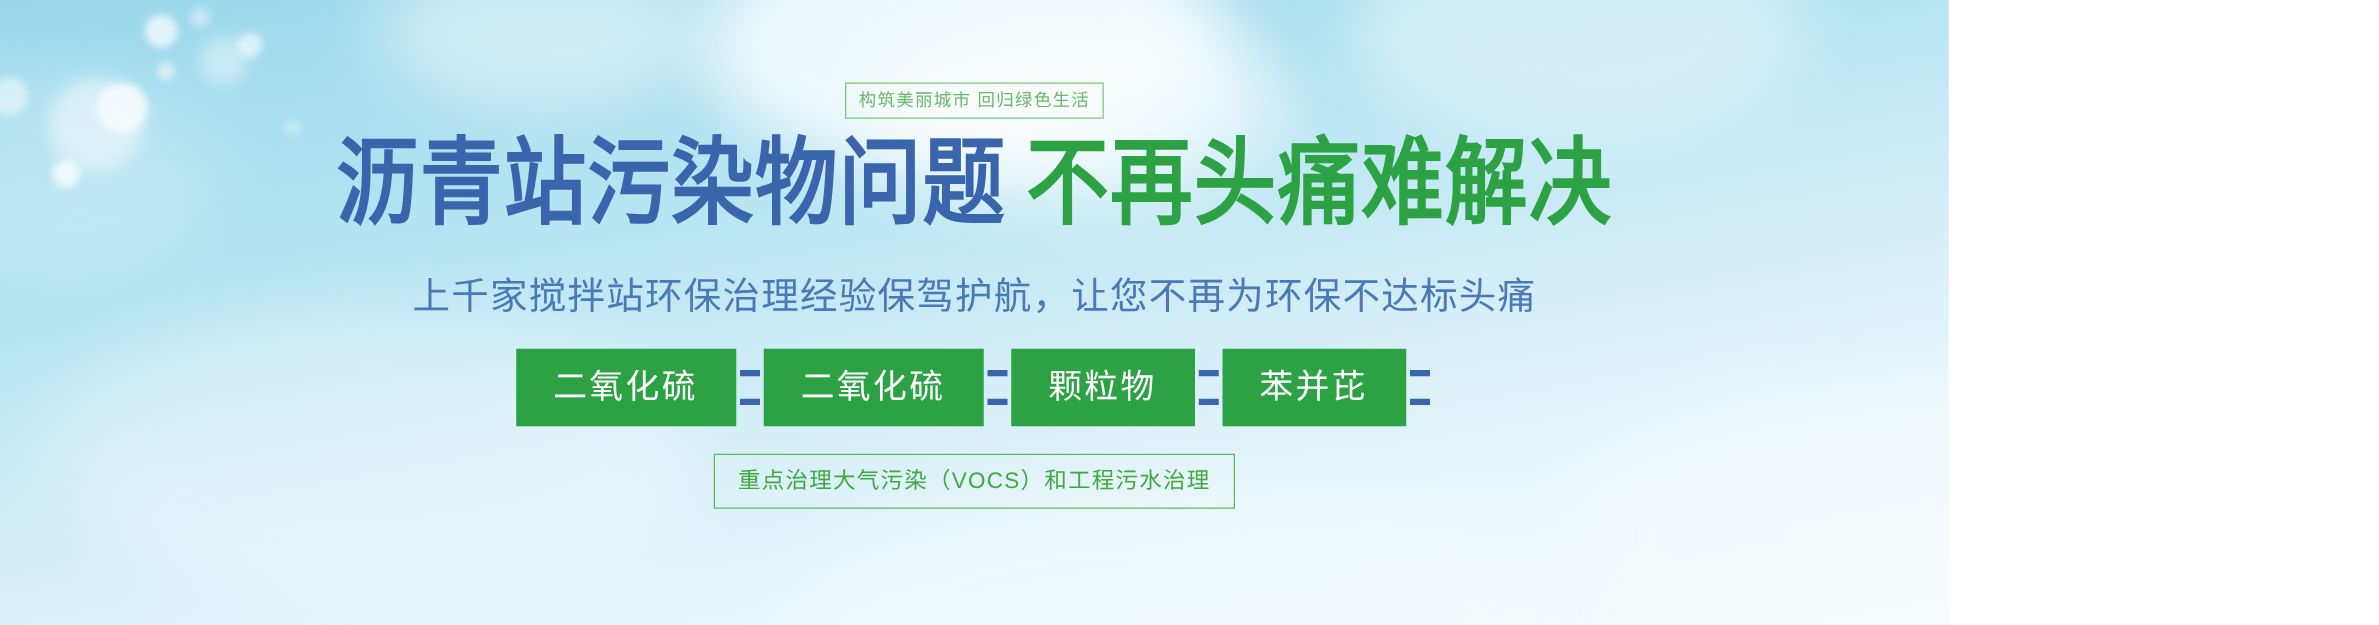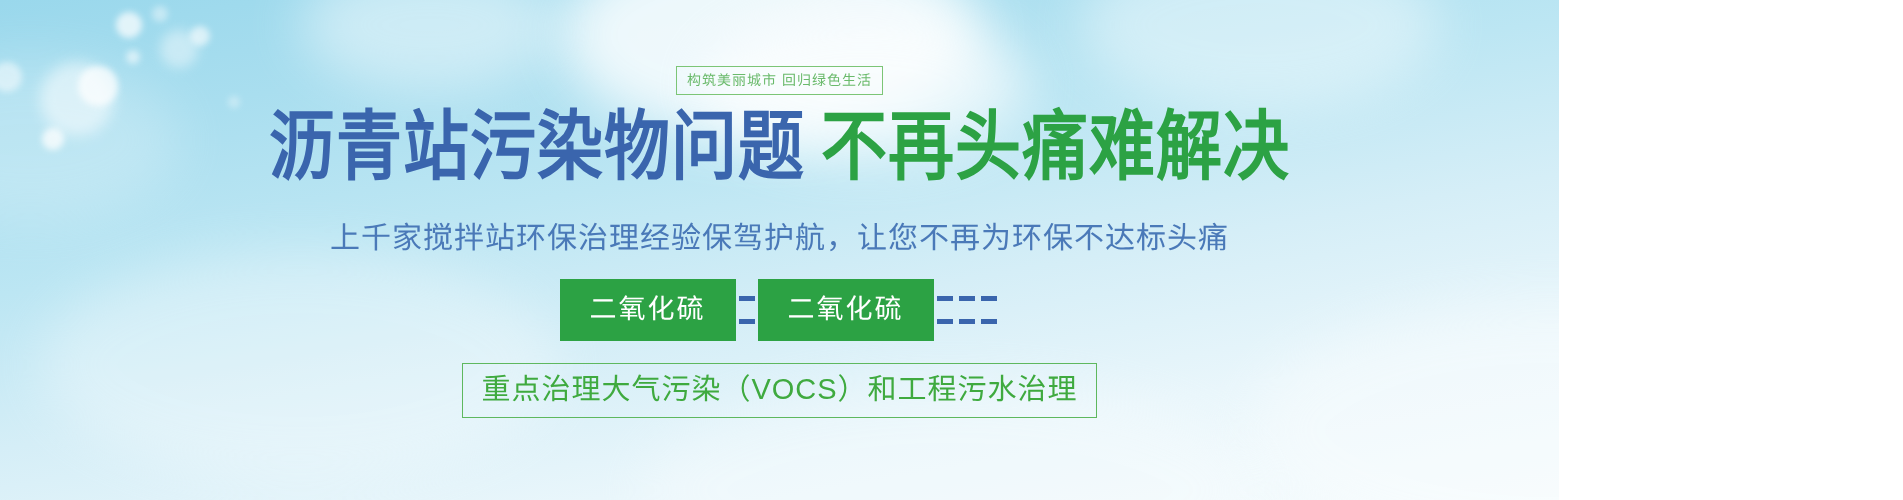--- a/index.html
+++ b/index.html
@@ -198,6 +198,7 @@
         <span class="dash top"></span>
         <span class="dash bottom"></span>
       </div>
+      <div class="tag">颗粒物</div>
       <div class="tag-sep">
         <span class="dash top"></span>
         <span class="dash bottom"></span>

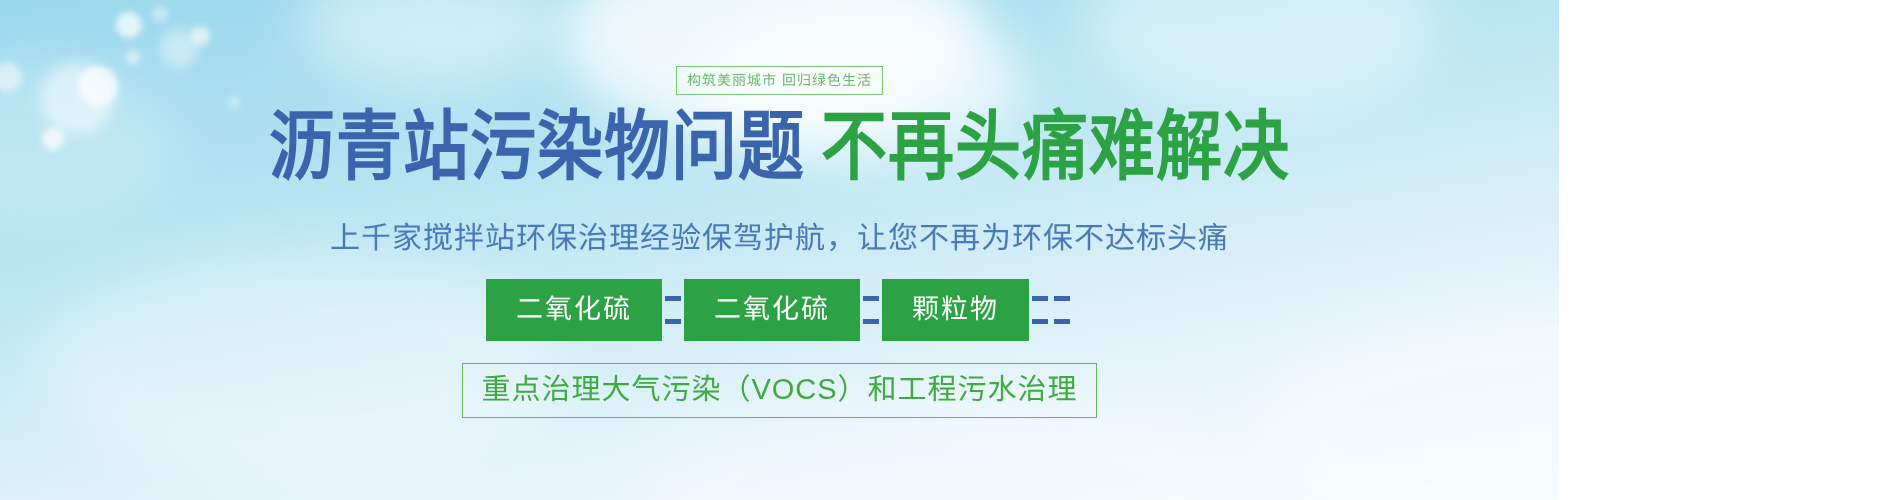--- a/index.html
+++ b/index.html
@@ -203,6 +203,7 @@
         <span class="dash top"></span>
         <span class="dash bottom"></span>
       </div>
+      <div class="tag">苯并芘</div>
       <div class="tag-sep">
         <span class="dash top"></span>
         <span class="dash bottom"></span>

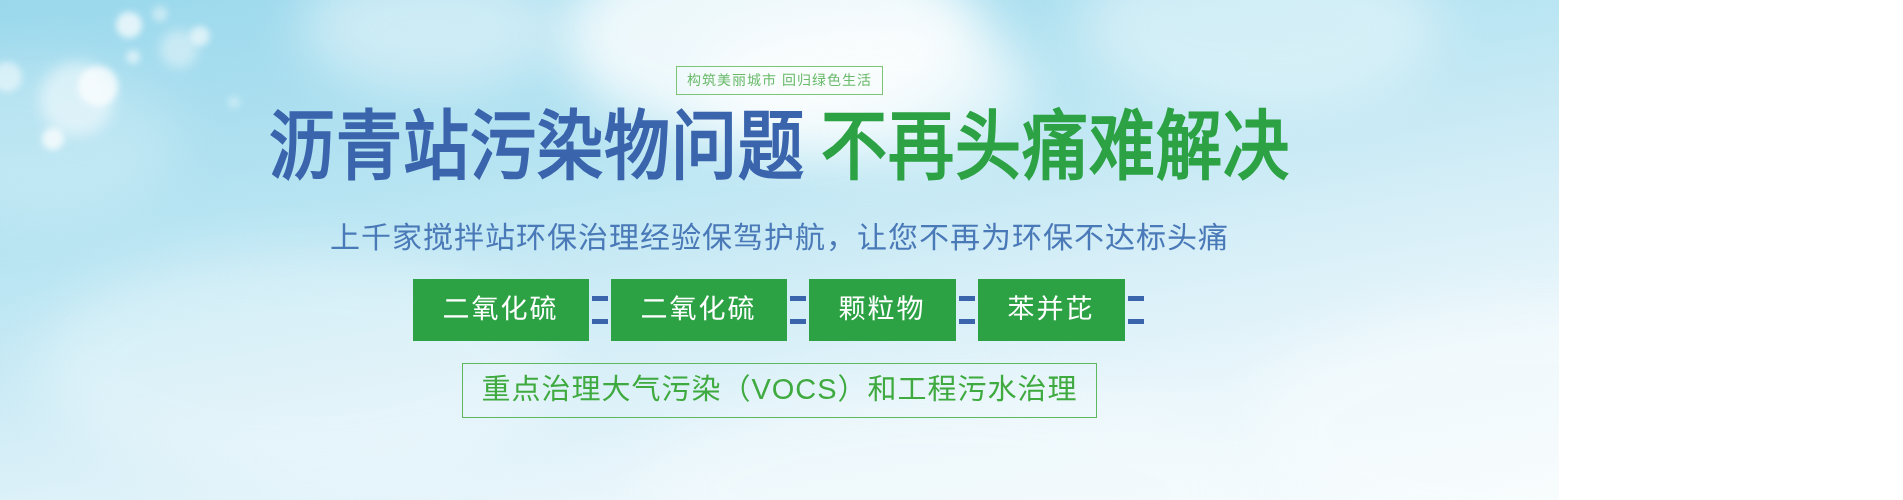--- a/index.html
+++ b/index.html
@@ -142,7 +142,7 @@
     margin-top: 22px;
     border: 1px solid #5eb85e;
     color: #3faa3f;
-    font-size: 29px;
+    font-size: 18px;
     line-height: 1;
     letter-spacing: 1px;
     padding: 11px 18px 13px;

